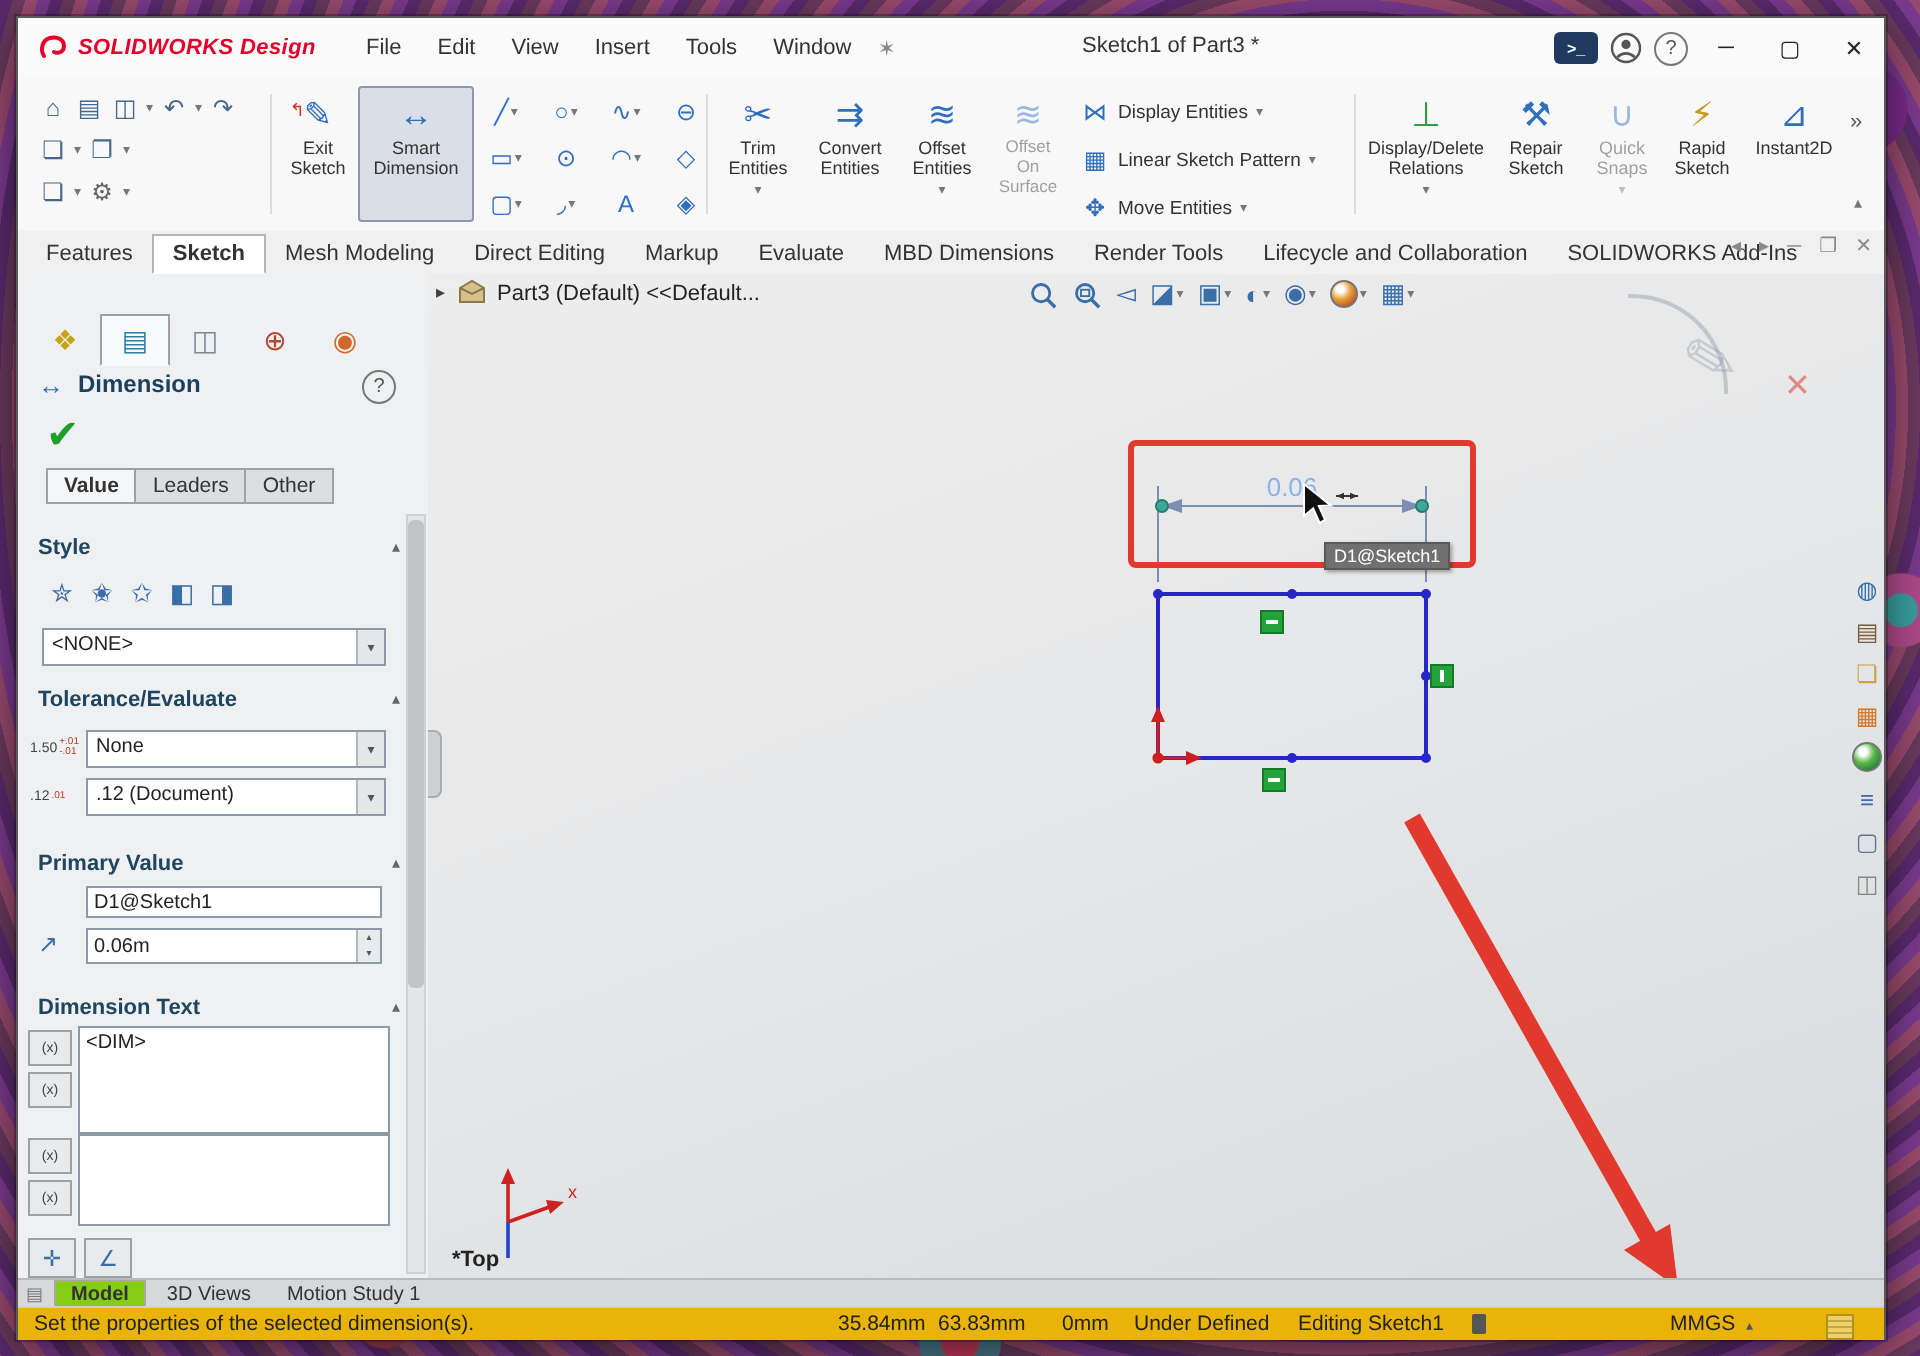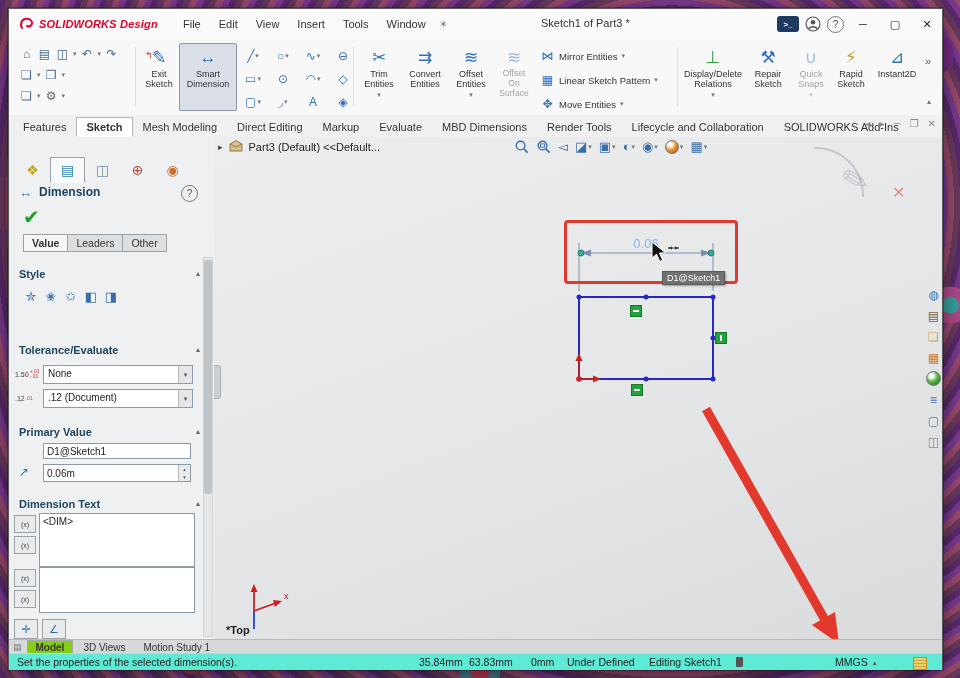--- a/index.html
+++ b/index.html
@@ -283,7 +283,7 @@
     <div class="grid3" style="left:528px;top:6px;">
       <div class="mrow">
         <span class="mic">⋈</span>
-        <span class="mlbl">Mirror Entities</span>
+        <span class="mlbl">Display Entities</span>
         <span class="car">▾</span>
       </div>
       <div class="mrow">

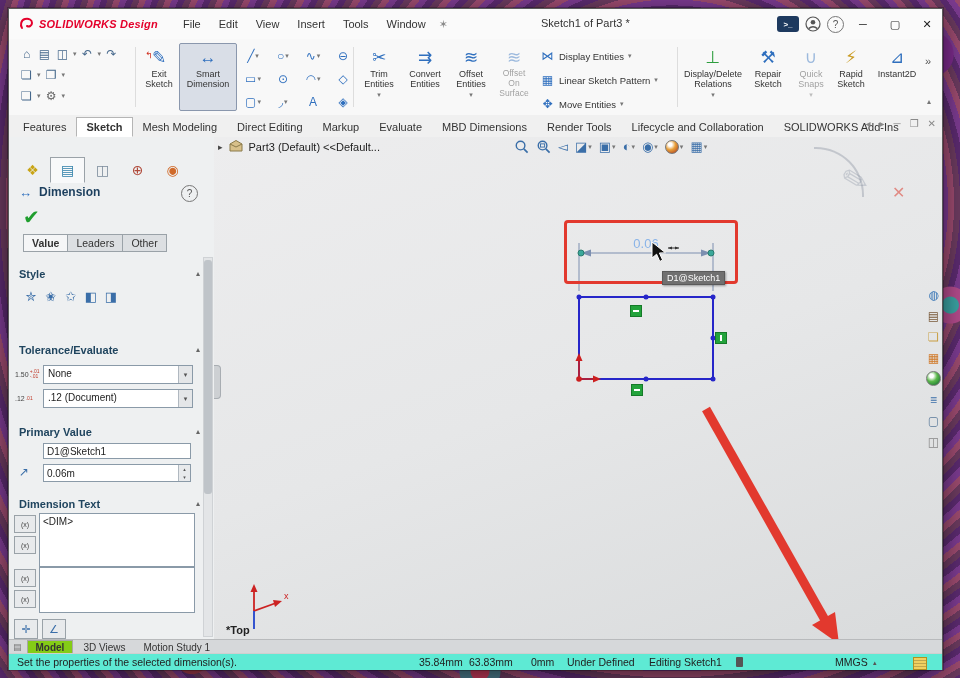--- a/index.html
+++ b/index.html
@@ -386,6 +386,10 @@
         <span class="favic">◧</span>
         <span class="favic">◨</span>
       </div>
+      <div class="dd" style="left:12px;top:177px;width:170px;">
+        <span class="v">&lt;NONE&gt;</span>
+        <span class="c">▾</span>
+      </div>
 
       <div class="sech" style="top:206px">
         <span class="t">Tolerance/Evaluate</span>

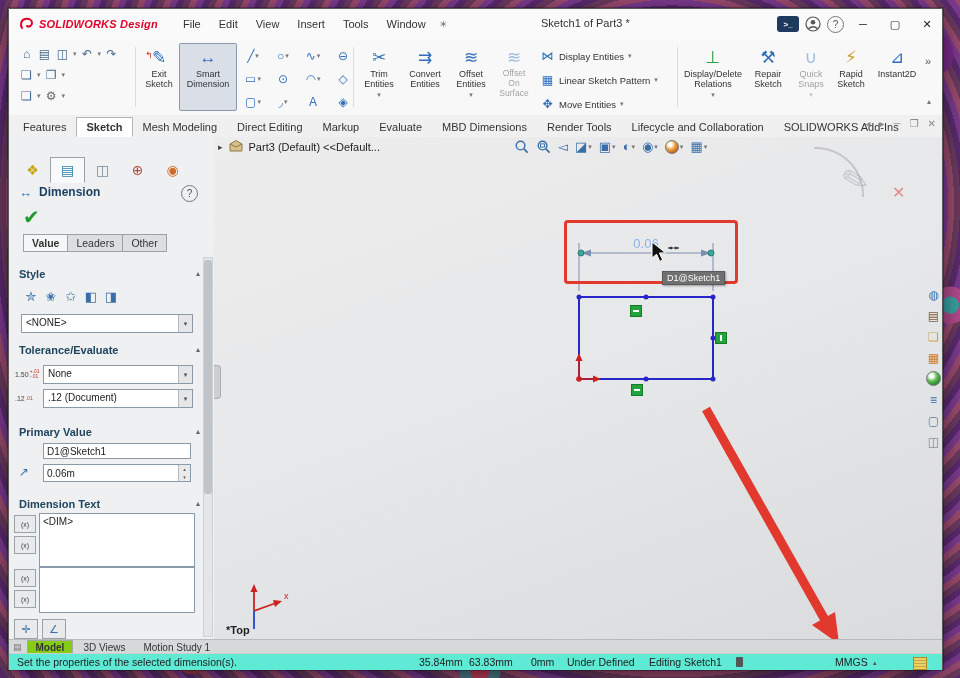--- a/index.html
+++ b/index.html
@@ -121,7 +121,7 @@
   .dtab{font-size:10px;color:#333;padding:0 8px;height:13px;display:flex;align-items:center;}
   .dtab.active{background:#84cc16;border:1px solid #a8a8a8;border-bottom:none;font-weight:bold;}
   
-  .statusbar{position:absolute;left:0;top:644px;right:0;height:16px;background:#5eead4;border-top:1px solid #cfcfcf;}
+  .statusbar{position:absolute;left:0;top:644px;right:0;height:16px;background:#eab308;border-top:1px solid #cfcfcf;}
   .st{position:absolute;top:2px;font-size:10.5px;color:#222;white-space:nowrap;}
   .batico{position:absolute;left:727px;top:3px;width:7px;height:10px;background:#555;border-radius:1px;}
   .logico{position:absolute;left:904px;top:3px;width:12px;height:11px;background:#f0d060;border:1px solid #b09020;

